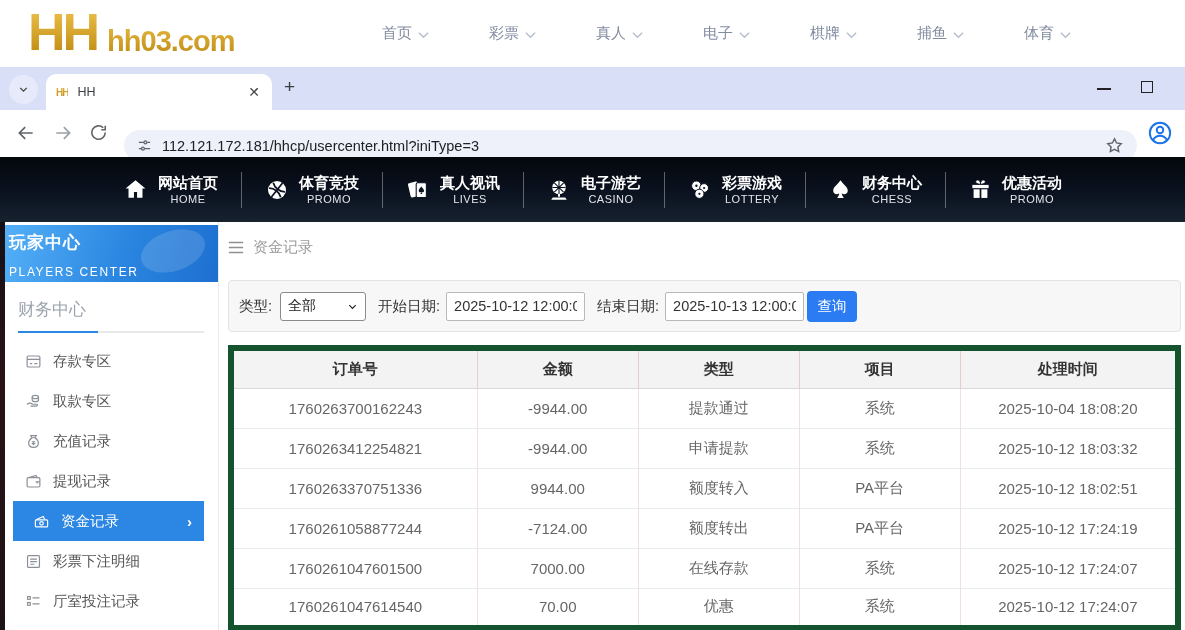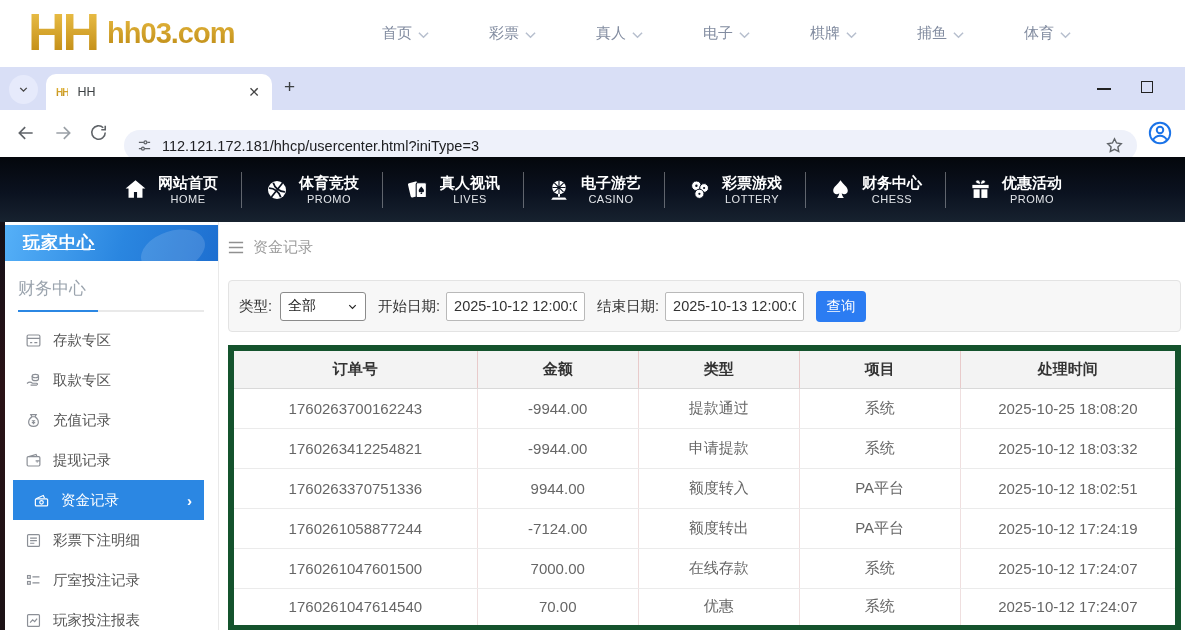--- a/index.html
+++ b/index.html
@@ -13,7 +13,7 @@
   .logo-hh { font-size:52px; font-weight:800; letter-spacing:-3px; line-height:60px;
              background:linear-gradient(180deg,#ecc14a 10%,#c08a12 90%);
              -webkit-background-clip:text; background-clip:text; color:transparent; }
-  .logo-domain { font-size:29px; font-weight:700; margin:0 0 12px 10px; letter-spacing:-1px;
+  .logo-domain { font-size:29px; font-weight:700; margin:0 0 4px 10px; letter-spacing:-1px;
              background:linear-gradient(180deg,#e4b63e,#bd8a14);
              -webkit-background-clip:text; background-clip:text; color:transparent;text-align:center; }
   .top-nav { position:absolute; left:352px; top:0; height:67px; display:flex; align-items:center; }

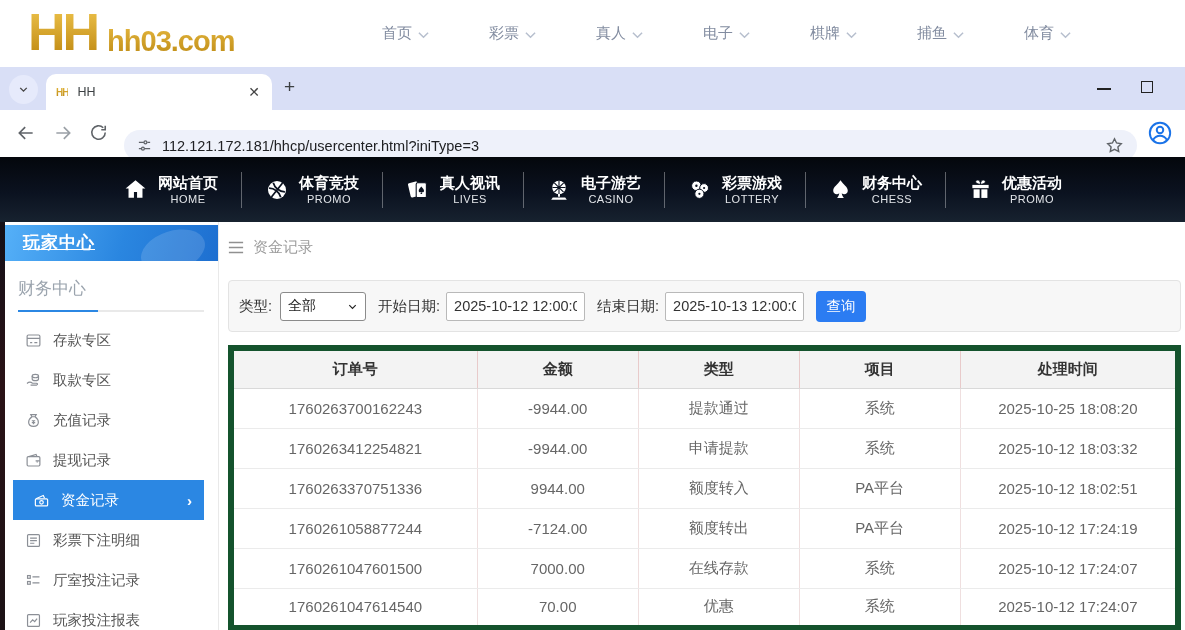--- a/index.html
+++ b/index.html
@@ -59,9 +59,9 @@
   .pagebody { position:absolute; top:155px; left:0; right:0; bottom:-4px; display:flex; }
   .leftstrip { width:5px; background:linear-gradient(180deg,#141018,#2a1216 40%,#1b1215); }
   .sidebar { width:214px; background:#fff; border-right:1px solid #e9e9e9; }
-  .sb-header { margin-top:3px; height:36px; position:relative; overflow:hidden;
+  .sb-header { margin-top:3px; height:57px; position:relative; overflow:hidden;
                background:linear-gradient(105deg,#55b0f8,#2a86e0 55%,#1e6fd0);
-               color:#fff; padding:6px 0 0 18px;text-decoration:underline; }
+               color:#fff; padding:6px 0 0 4px; }
   .sb-header::after { content:""; position:absolute; right:12px; top:6px; width:66px; height:40px;
                border-radius:50%; background:rgba(255,255,255,.14); transform:rotate(-18deg); }
   .sb-title { font-size:17px; font-weight:700; letter-spacing:1px; }

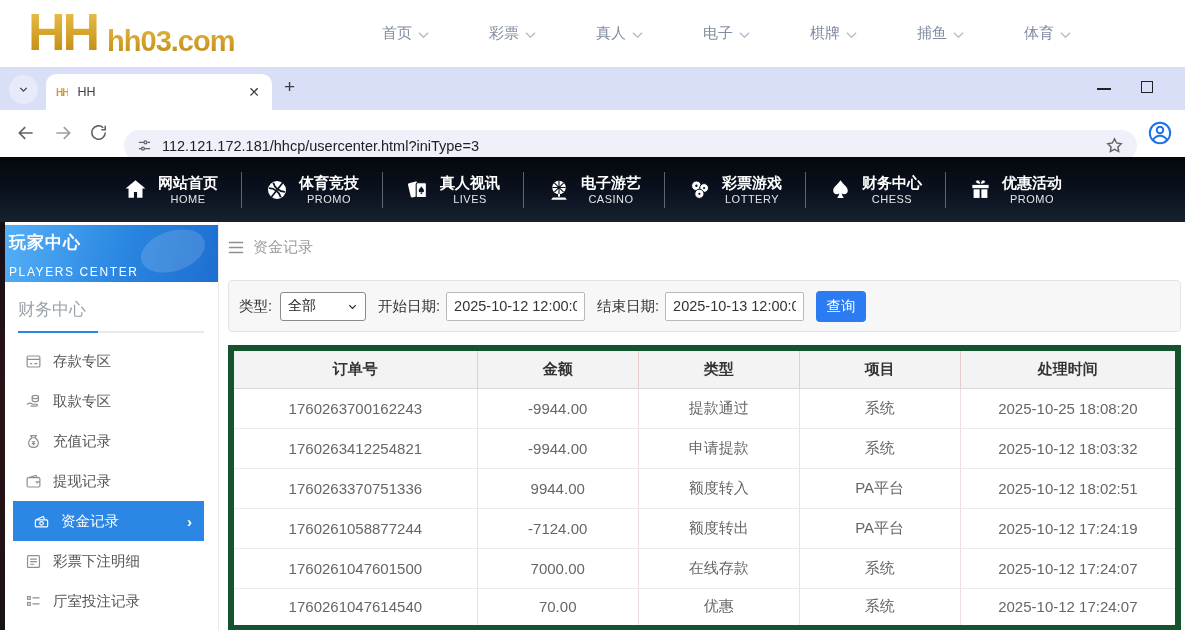--- a/index.html
+++ b/index.html
@@ -90,7 +90,7 @@
              font-size:14.5px; color:#333; padding:0 7px; width:139px;
              font-family:"Liberation Sans","DejaVu Sans",sans-serif; }
   .ml12 { margin-left:12px; }
-  .f-btn { margin-left:12px; height:31px; width:50px; background:#2b7cf2; border:none; border-radius:4px;
+  .f-btn { margin-left:3px; height:31px; width:50px; background:#2b7cf2; border:none; border-radius:4px;
            color:#fff; font-size:14.5px; cursor:pointer;
            font-family:"Liberation Sans","DejaVu Sans",sans-serif; }
 

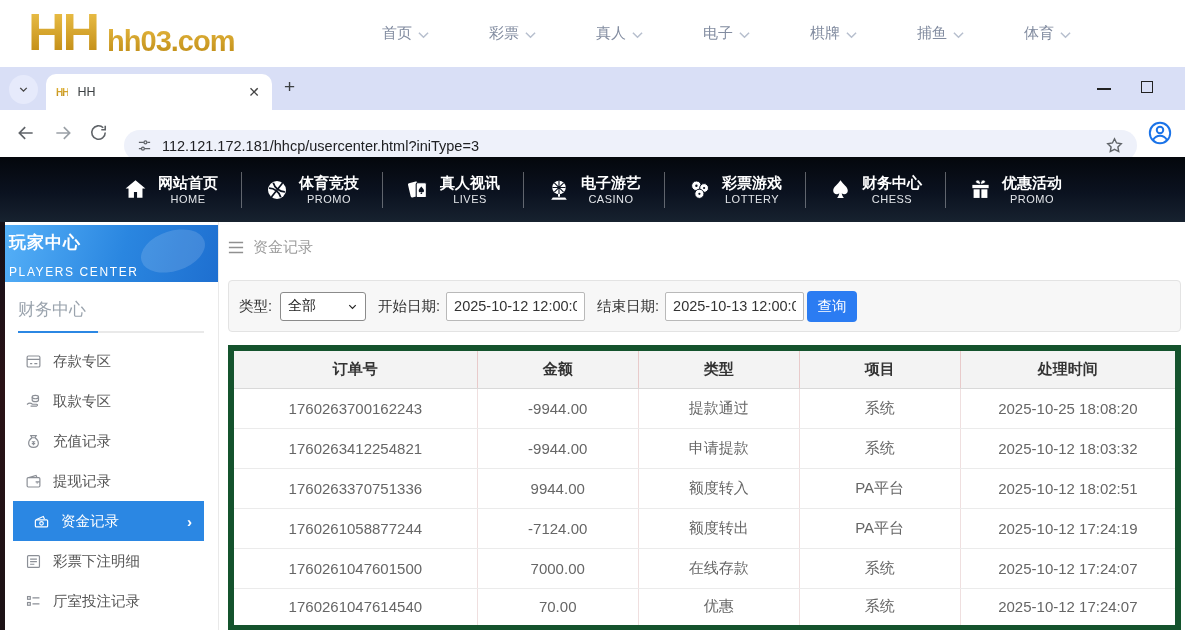--- a/index.html
+++ b/index.html
@@ -475,7 +475,7 @@
               <td>-9944.00</td>
               <td>提款通过</td>
               <td>系统</td>
-              <td>2025-10-25 18:08:20</td>
+              <td>2025-10-04 18:08:20</td>
             </tr>
             <tr>
               <td>1760263412254821</td>

